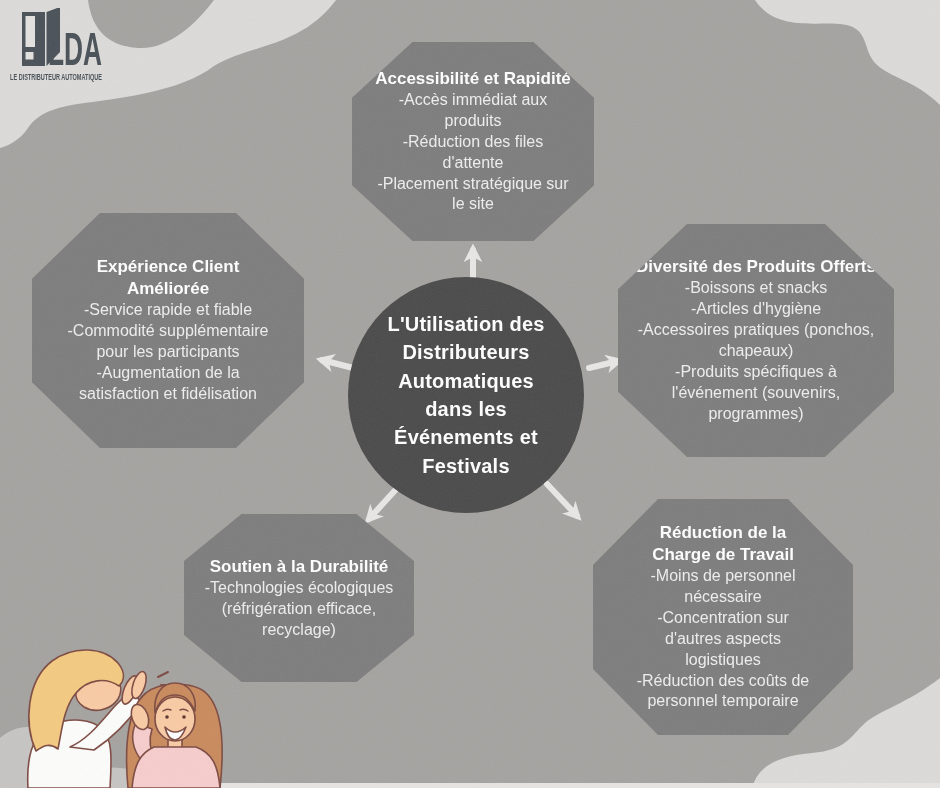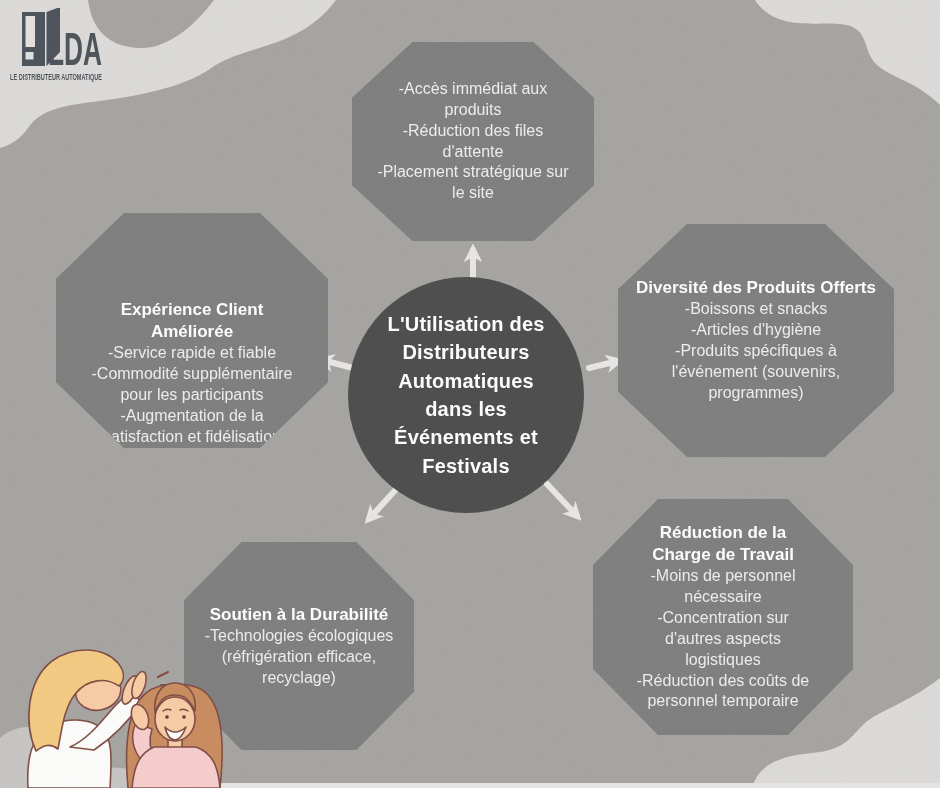--- a/index.html
+++ b/index.html
@@ -66,6 +66,7 @@
   </svg>
 
   <div class="octagon oct-top">
+    <div class="node-title">Accessibilité et Rapidité</div>
     <div class="node-items">
         <div>-Accès immédiat aux produits</div>
         <div>-Réduction des files d'attente</div>

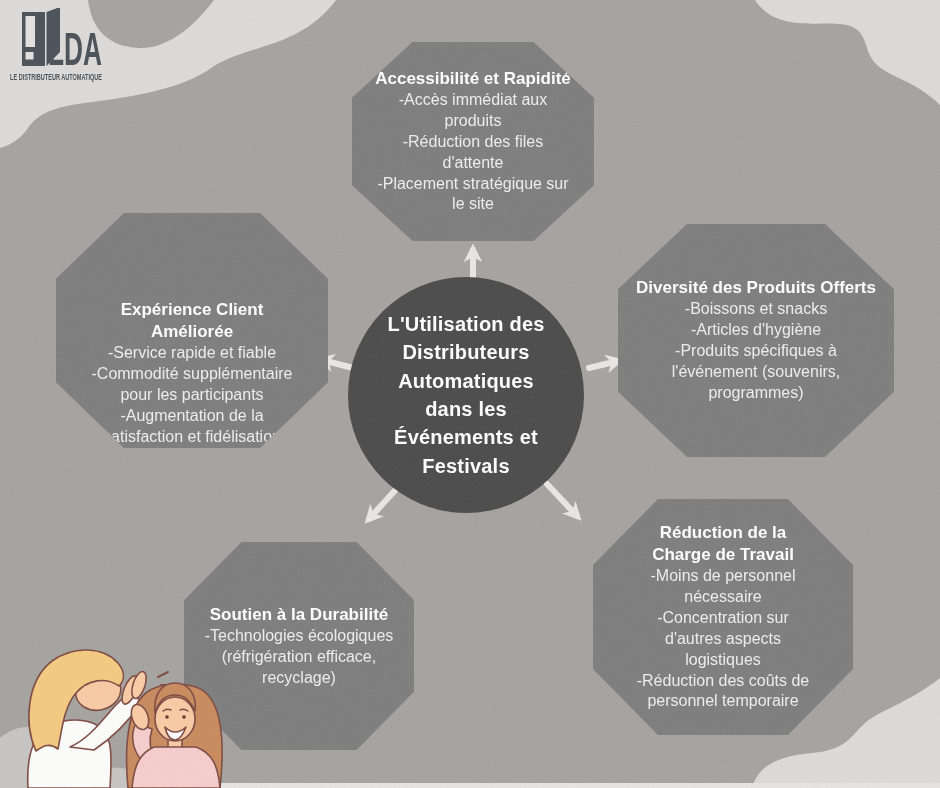--- a/index.html
+++ b/index.html
@@ -16,7 +16,7 @@
     clip-path:polygon(25% 0,75% 0,100% 28%,100% 72%,75% 100%,25% 100%,0 72%,0 28%);
   }
   .oct-top   {left:352px;top:42px; width:242px;height:199px;--tw:205px;}
-  .oct-left  {left:56px; top:213px;width:272px;height:235px;justify-content:flex-end;--tw:225px;}
+  .oct-left  {left:32px; top:213px;width:272px;height:235px;--tw:225px;}
   .oct-right {left:618px;top:224px;width:276px;height:233px;--tw:245px;}
   .oct-bl    {left:184px;top:542px;width:230px;height:208px;--tw:215px;}
   .oct-br    {left:557px;top:499px;width:260px;height:236px;margin-left:36px;--tw:178px;}

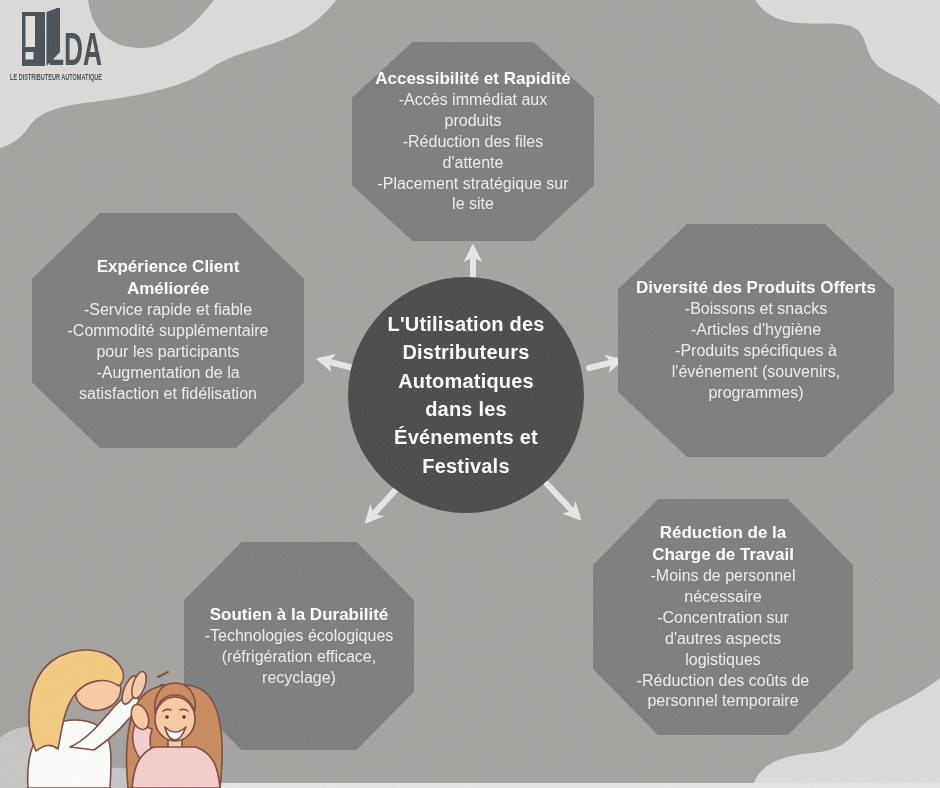--- a/index.html
+++ b/index.html
@@ -88,6 +88,7 @@
     <div class="node-items">
         <div>-Boissons et snacks</div>
         <div>-Articles d'hygiène</div>
+        <div>-Accessoires pratiques (ponchos, chapeaux)</div>
         <div>-Produits spécifiques à l'événement (souvenirs, programmes)</div>
       </div>
   </div>

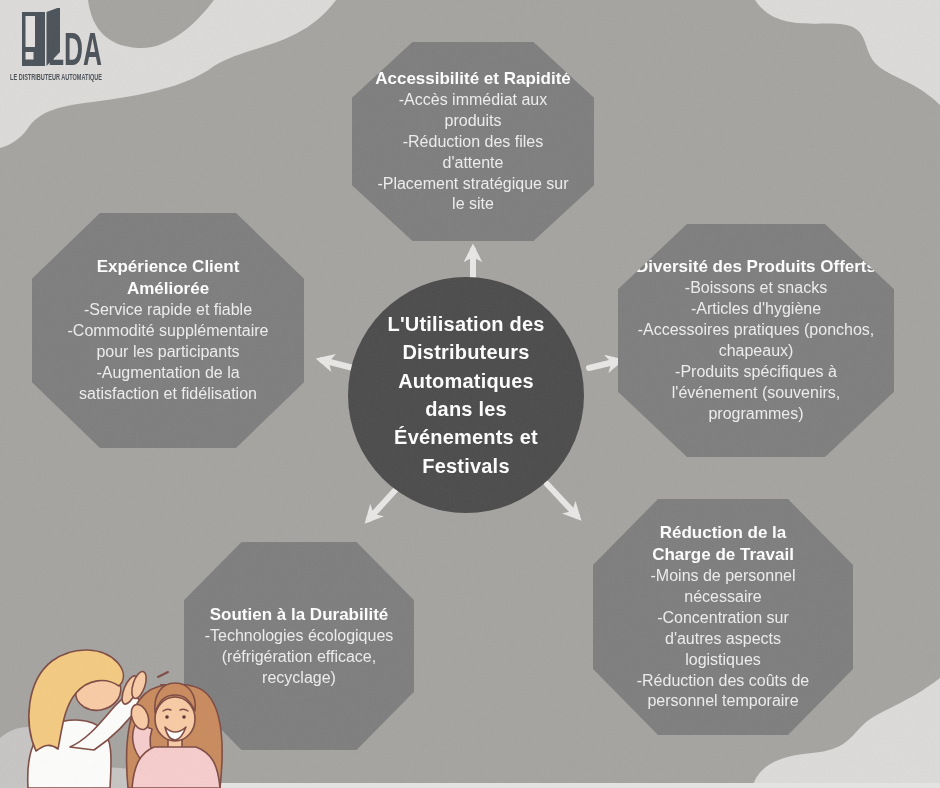--- a/index.html
+++ b/index.html
@@ -18,7 +18,7 @@
   .oct-top   {left:352px;top:42px; width:242px;height:199px;--tw:205px;}
   .oct-left  {left:32px; top:213px;width:272px;height:235px;--tw:225px;}
   .oct-right {left:618px;top:224px;width:276px;height:233px;--tw:245px;}
-  .oct-bl    {left:184px;top:542px;width:230px;height:208px;--tw:215px;}
+  .oct-bl    {left:184px;top:514px;width:230px;height:168px;--tw:215px;}
   .oct-br    {left:557px;top:499px;width:260px;height:236px;margin-left:36px;--tw:178px;}
   .node-title{width:var(--tw);font-weight:700;color:#ffffff;font-size:17px;line-height:1.3;}
   .node-items{width:var(--tw);font-size:16px;line-height:1.31;}

